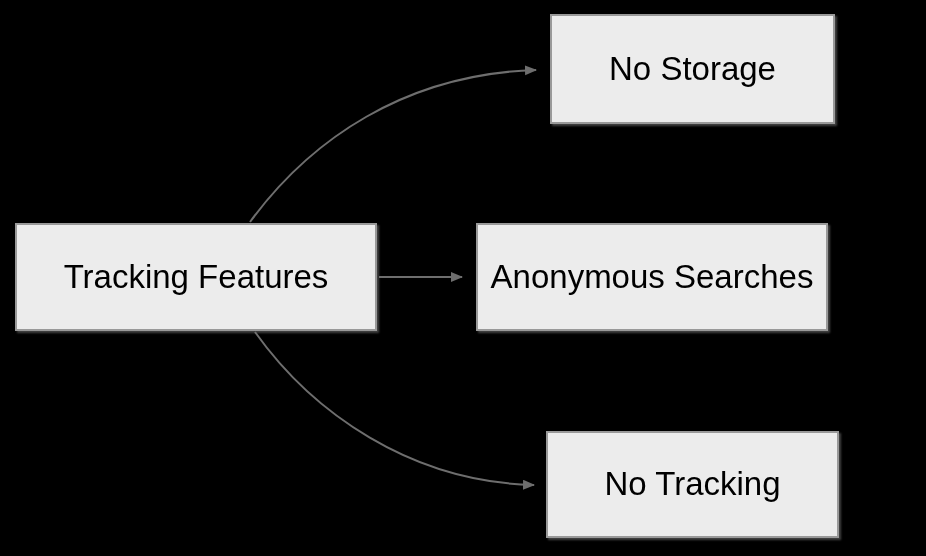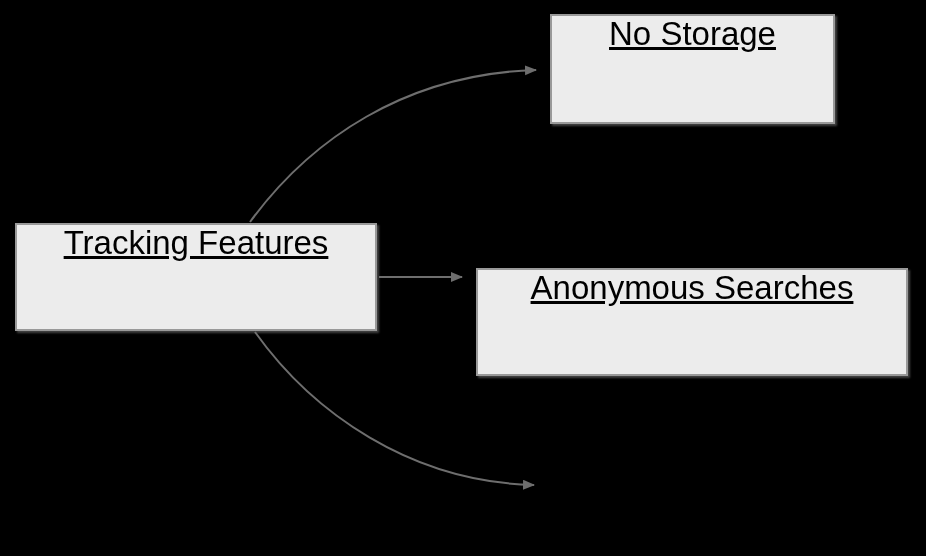--- a/index.html
+++ b/index.html
@@ -22,10 +22,9 @@
     border: 2px solid var(--node-border, #999999);
     box-shadow: 2px 2px 2px rgba(120,120,120,0.55);
     display: flex;
-    align-items: flex-start;
+    align-items: center;
     justify-content: center;
     text-align: center;
-    text-decoration: underline;
   }
   .node .label {
     color: var(--text, #000000);

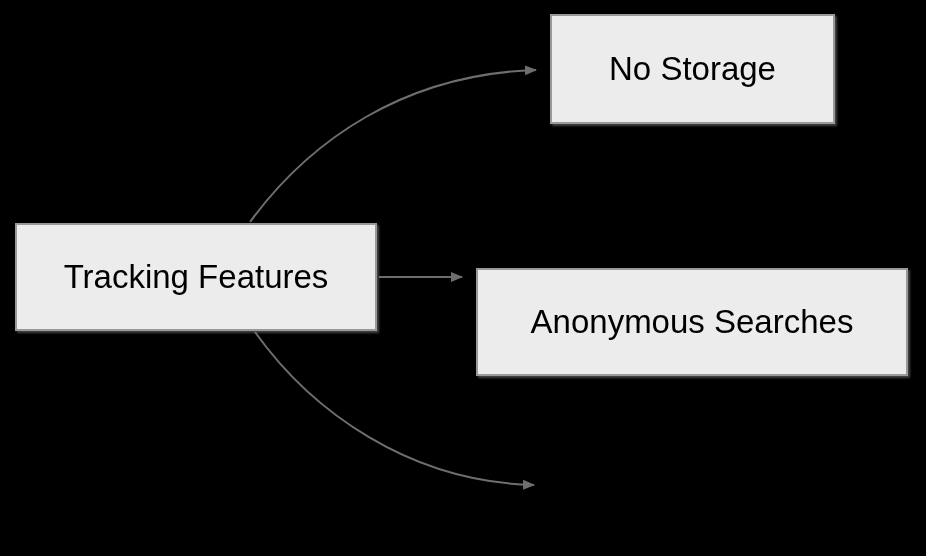--- a/index.html
+++ b/index.html
@@ -34,7 +34,7 @@
   }
   #node-root        { left: 15px;  top: 223px; width: 362px; height: 108px; }
   #node-no-storage  { left: 550px; top: 14px;  width: 285px; height: 110px; }
-  #node-anon-search { left: 476px; top: 223px; width: 432px; height: 108px; margin-top: 45px; }
+  #node-anon-search { left: 476px; top: 223px; width: 352px; height: 108px; }
   #node-no-tracking { left: 546px; top: 431px; width: 293px; height: 107px; }
 
   svg.edges {

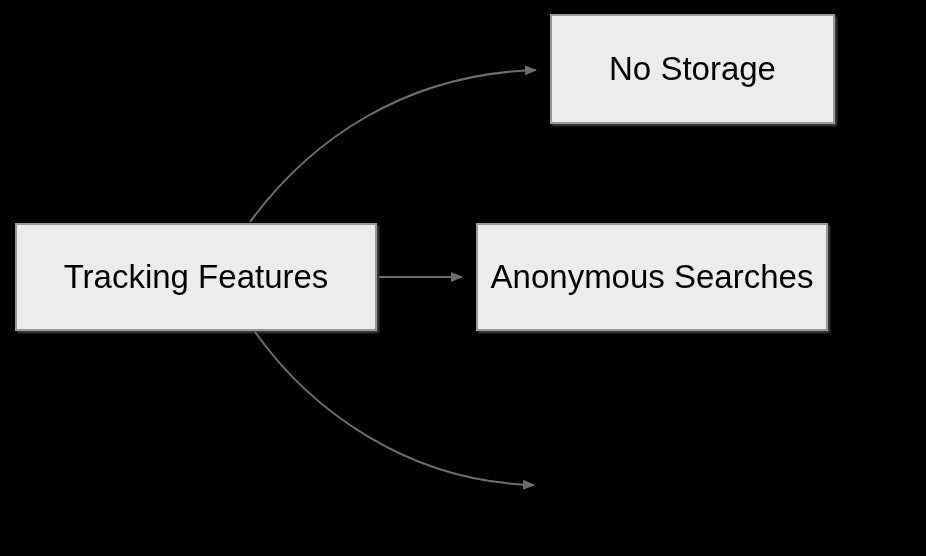--- a/index.html
+++ b/index.html
@@ -81,6 +81,9 @@
     <span class="label">Anonymous Searches</span>
   </div>
 
+  <div class="node" id="node-no-tracking">
+    <span class="label">No Tracking</span>
+  </div>
 
 </div>
 

